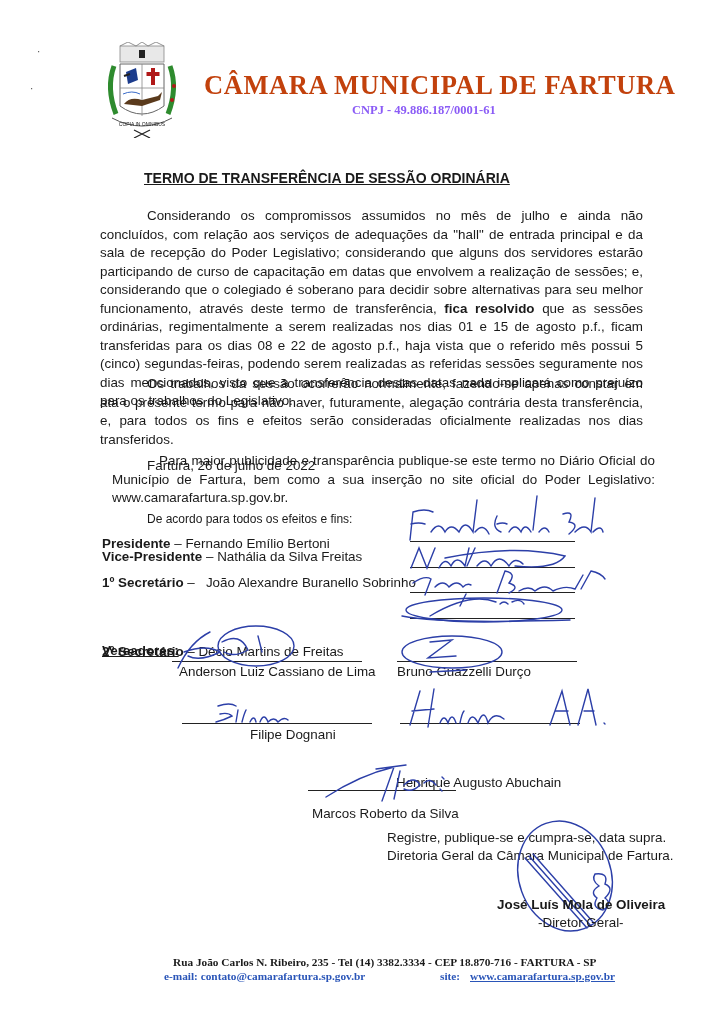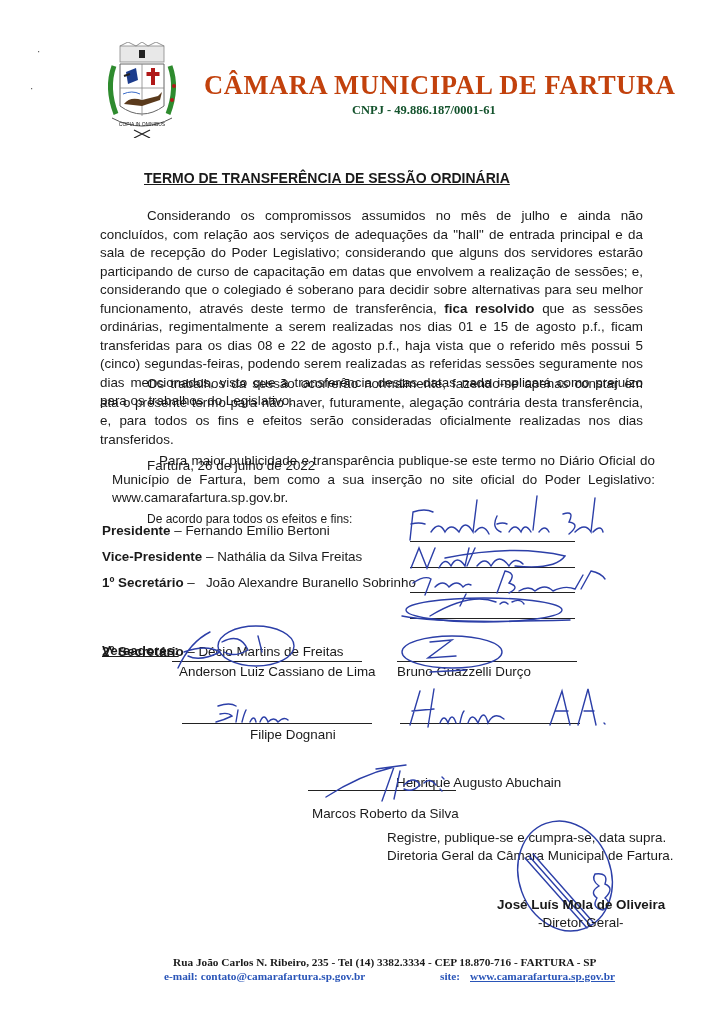--- a/index.html
+++ b/index.html
@@ -11,7 +11,7 @@
   
   #crest { left:98px; top:42px; width:88px; height:96px; }
   #title { left:204px; top:70px; font-size:26.5px; font-weight:bold; color:#c2410c; letter-spacing:0.6px; white-space:nowrap; }
-  #cnpj { left:352px; top:103px; font-size:12.5px; font-weight:bold; color:#14532d; white-space:nowrap; }
+  #cnpj { left:352px; top:103px; font-size:12.5px; font-weight:bold; color:#8b5cf6; white-space:nowrap; }
   .margin-mark { font-size:10px; color:#444; }
 
   

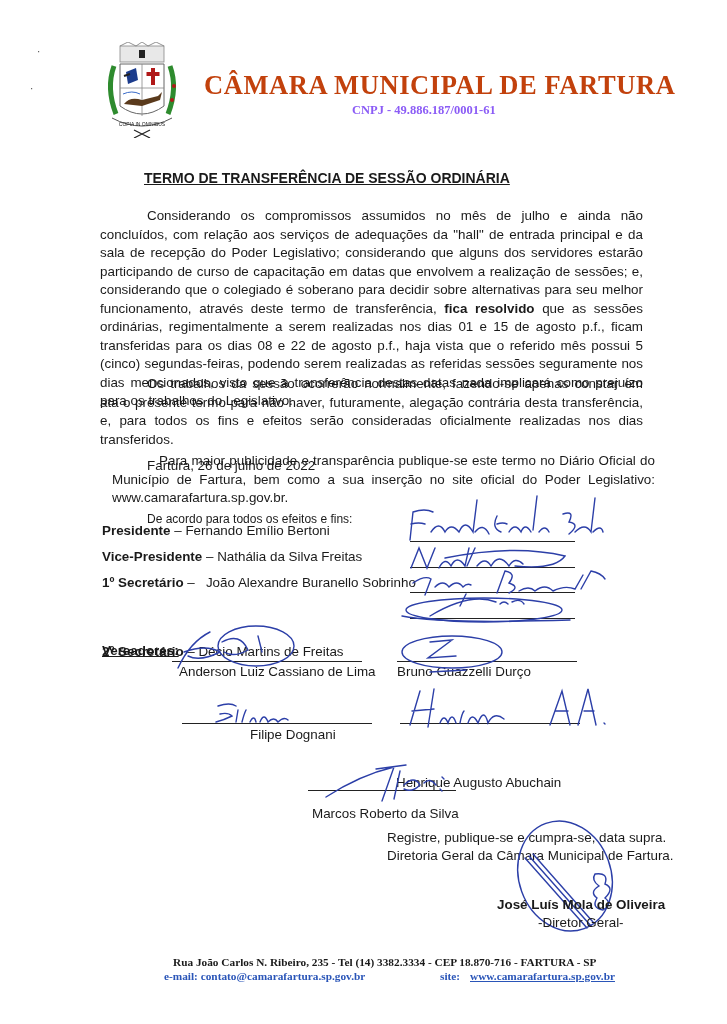--- a/index.html
+++ b/index.html
@@ -92,7 +92,7 @@
 <div id="date-line" class="abs">Fartura, 26 de julho de 2022</div>
 <div id="agree-line" class="abs">De acordo para todos os efeitos e fins:</div>
 
-<div class="officer" style="top:523px;"><b>Presidente</b><span> – </span><span>Fernando Emílio Bertoni</span></div>
+<div class="officer" style="top:536px;"><b>Presidente</b><span> – </span><span>Fernando Emílio Bertoni</span></div>
 <div class="officer" style="top:549px;"><b>Vice-Presidente</b><span> – </span><span>Nathália da Silva Freitas</span></div>
 <div class="officer" style="top:575px; white-space:pre;"><b>1º Secretário</b><span> –   </span><span>João Alexandre Buranello Sobrinho</span></div>
 <div class="officer" style="top:601px;margin-top:43px;"><b>2º Secretário</b><span> – </span><span>Décio Martins de Freitas</span></div>

